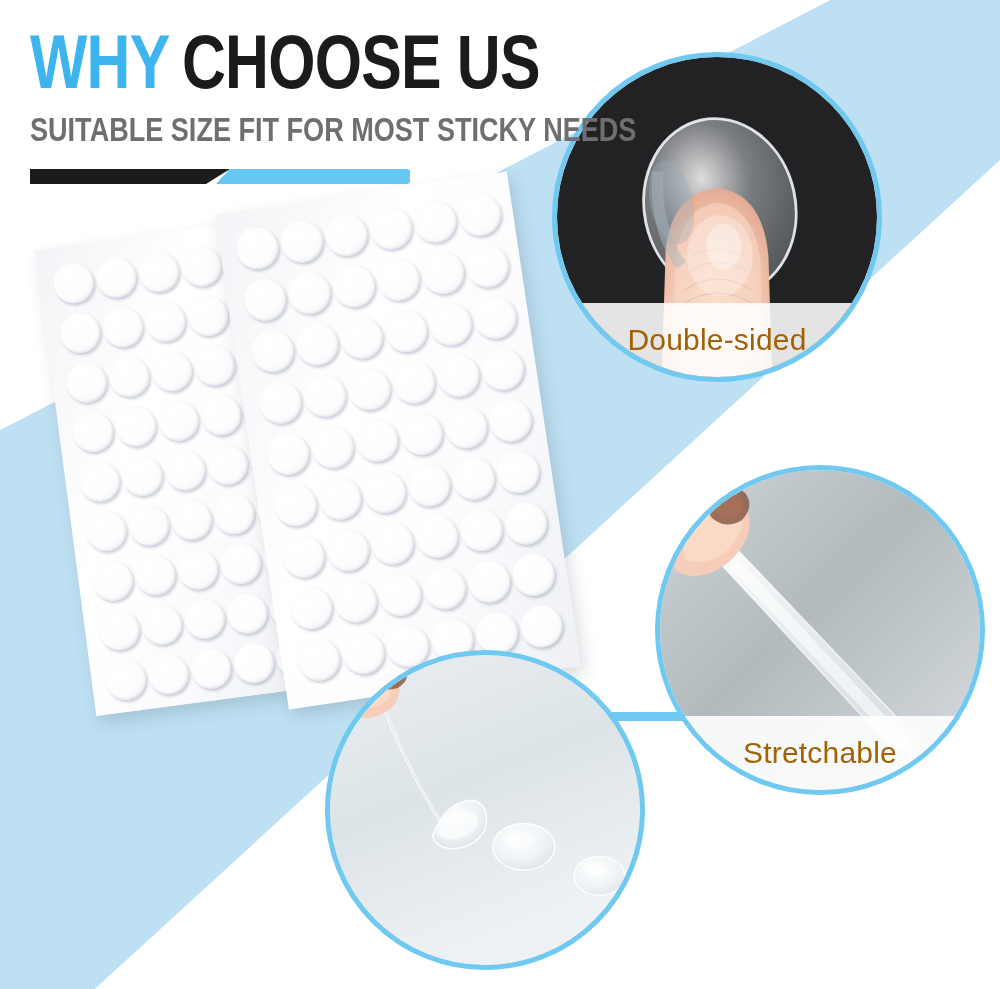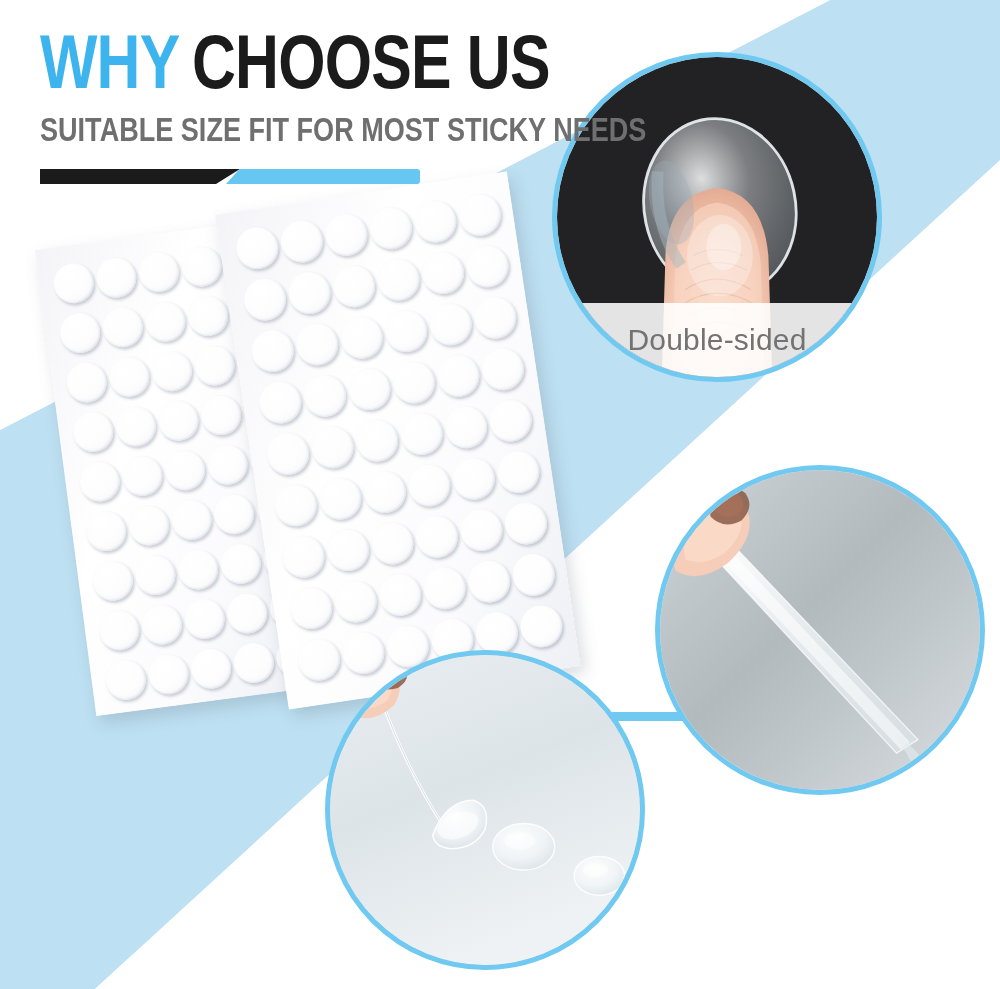--- a/index.html
+++ b/index.html
@@ -26,7 +26,7 @@
   
   .heading-block {
     position: absolute;
-    left: 40px;
+    left: 30px;
     top: 26px;
     z-index: 40;
   }

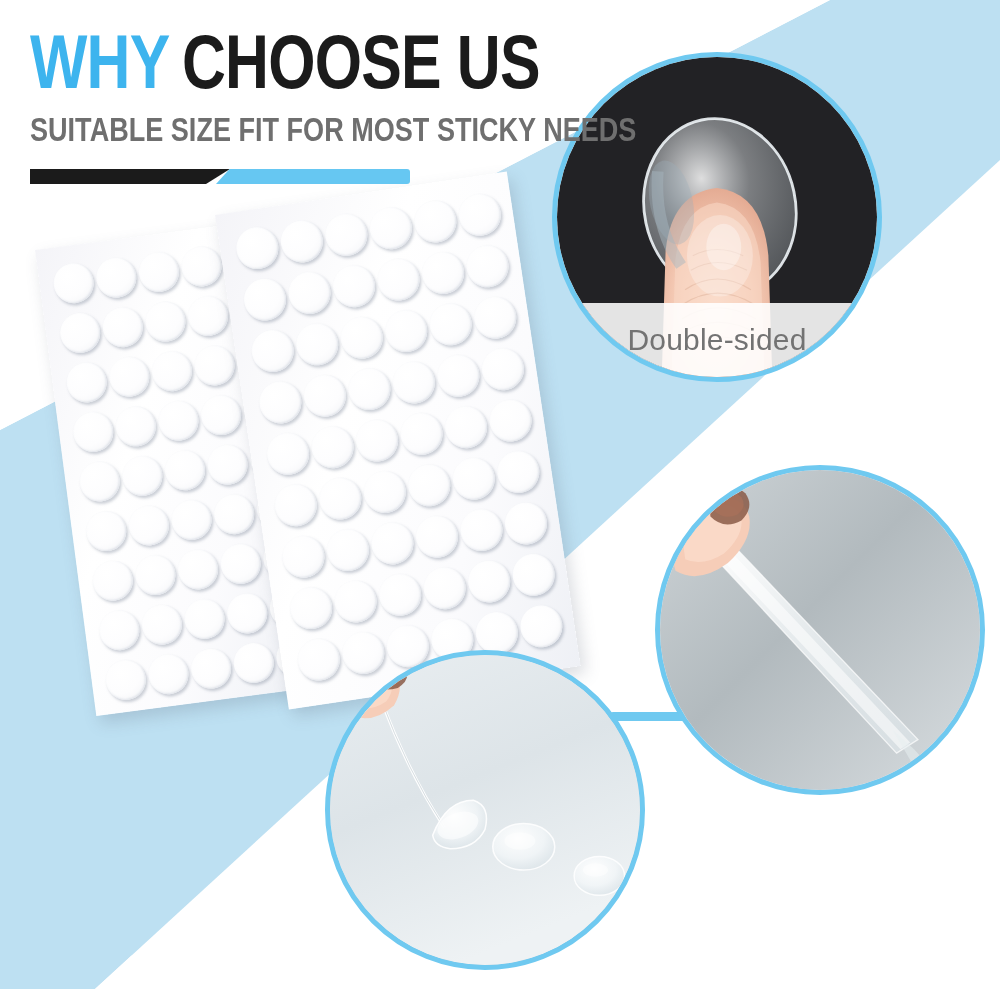--- a/index.html
+++ b/index.html
@@ -136,7 +136,7 @@
     font-family: "Liberation Sans", sans-serif;
     font-size: 30px;
     font-weight: 400;
-    color: #737373;
+    color: #a16207;
     letter-spacing: 0.2px;
     white-space: nowrap;
   }

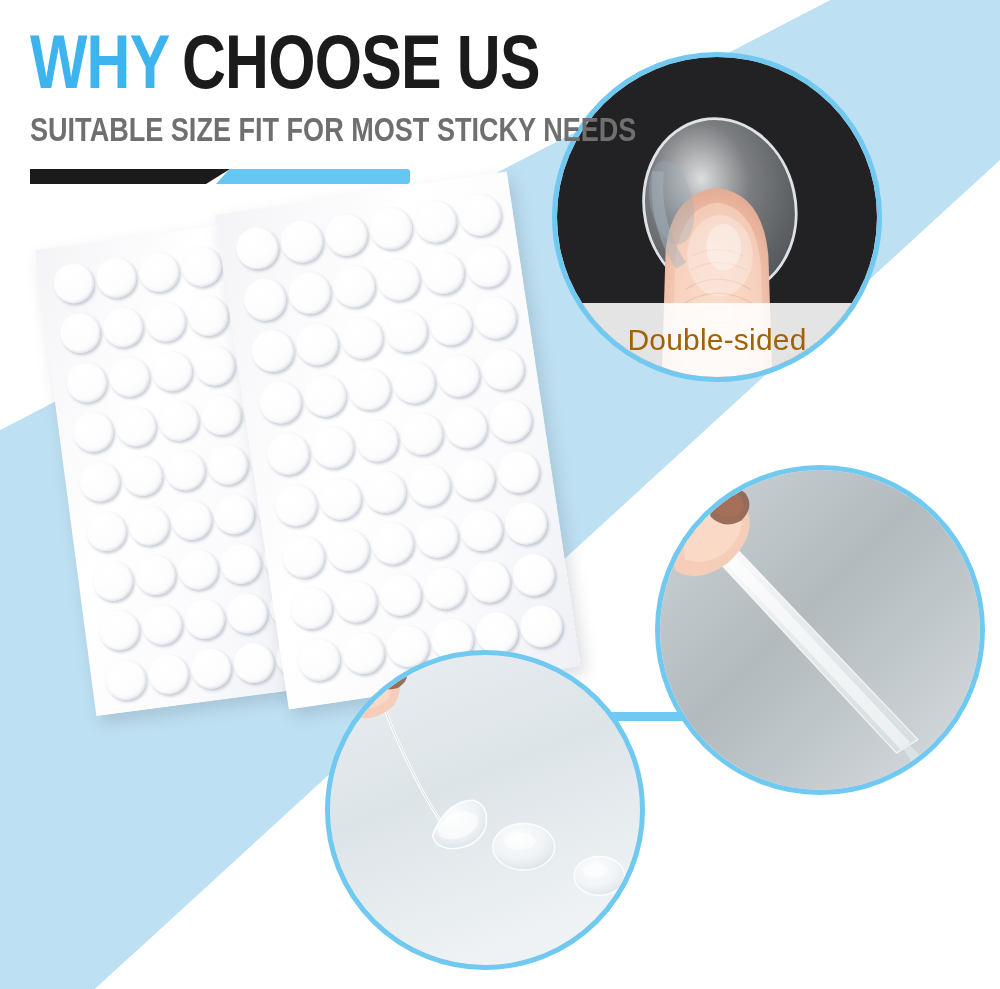--- a/index.html
+++ b/index.html
@@ -375,6 +375,9 @@
         <ellipse cx="165" cy="165" rx="190" ry="190" fill="none" stroke="#aeb6ba" stroke-width="40" opacity="0.12"></ellipse>
       </g>
     </svg>
+    <div class="caption-band">
+      <span class="caption-text">Stretchable</span>
+    </div>
   </div>
 
   <div class="callout" style="left:325px; top:650px; width:320px; height:320px;">

